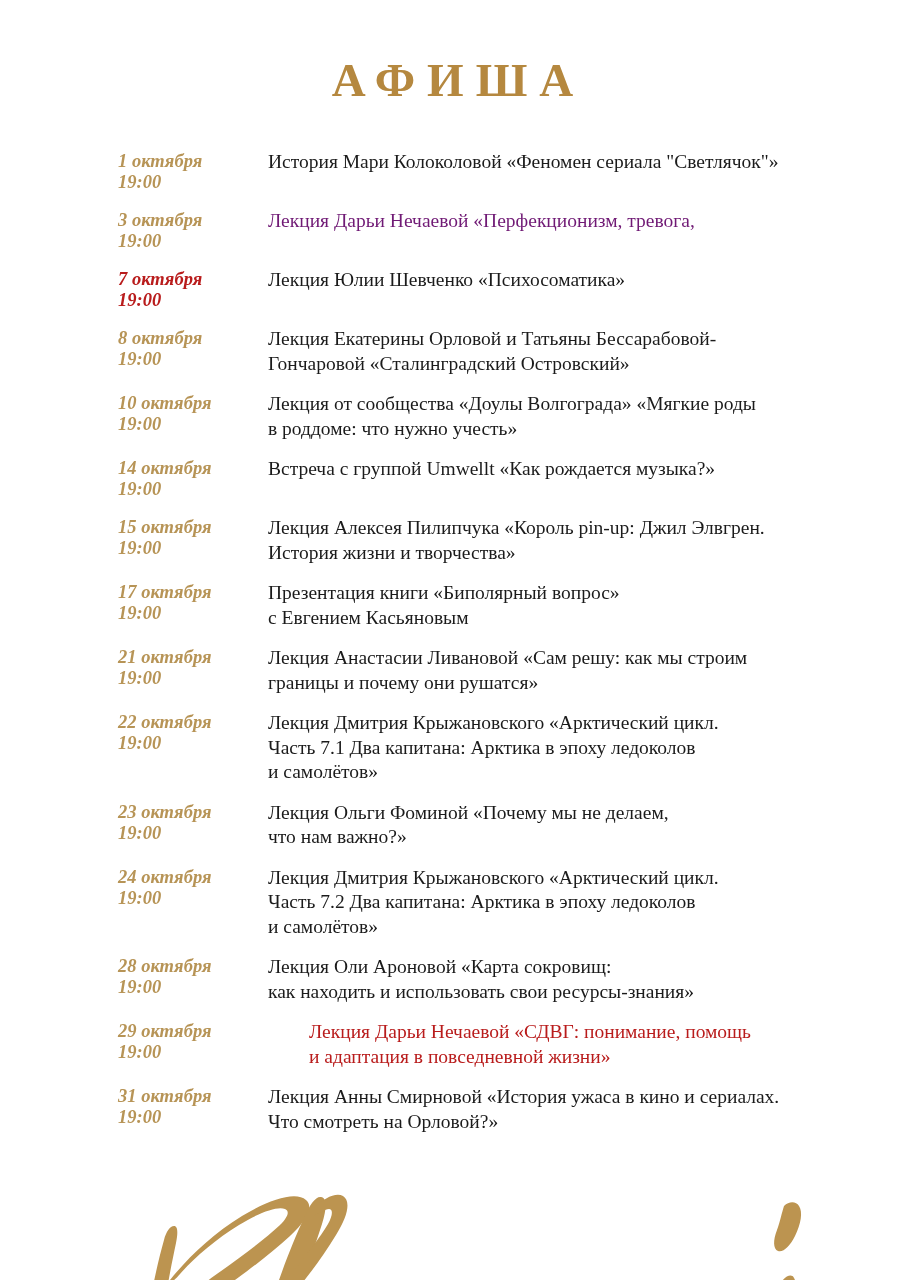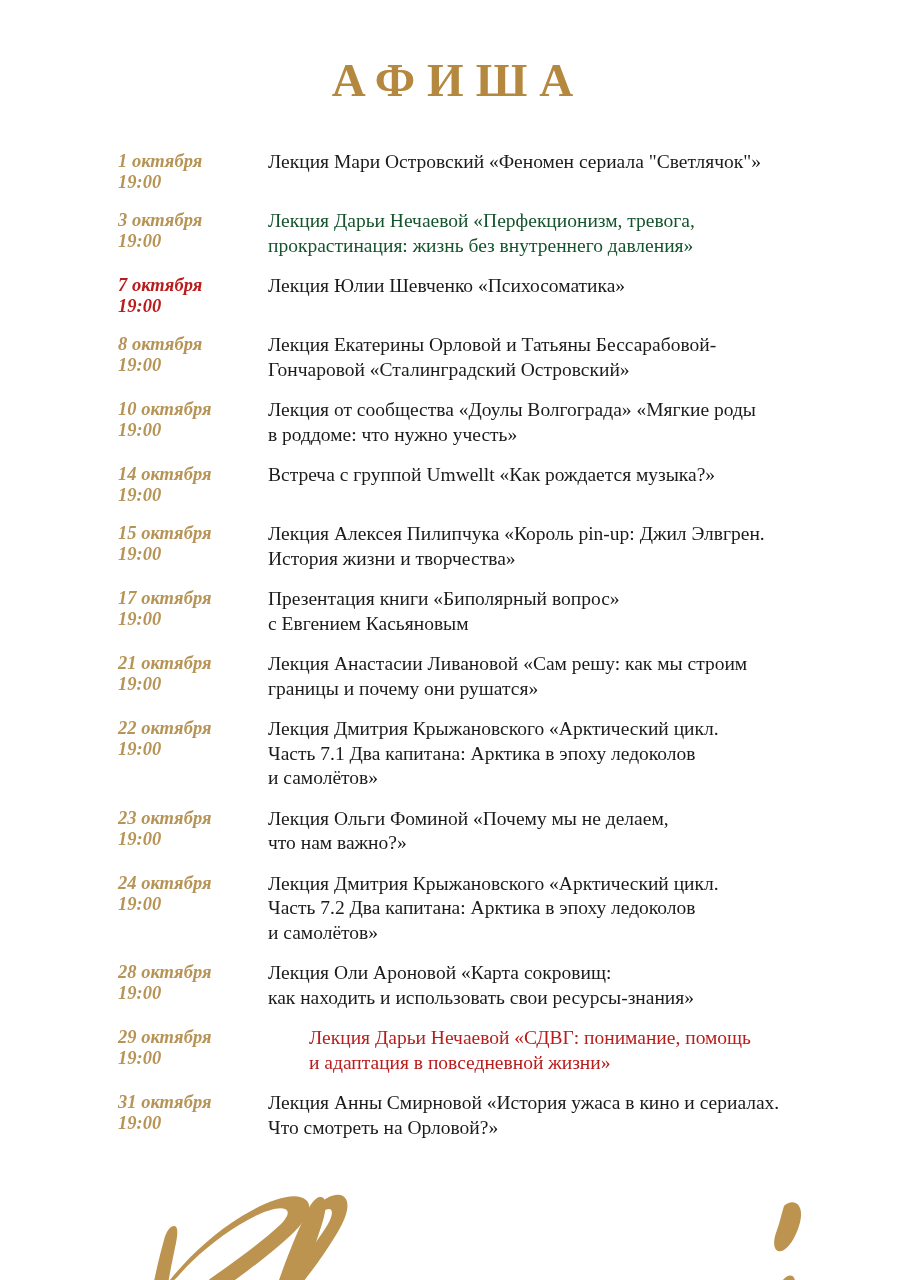--- a/index.html
+++ b/index.html
@@ -126,7 +126,7 @@
           <span class="event-time">19:00</span>
         </div>
         <div class="event-desc" style="color: rgb(27, 27, 27);">
-          <span class="desc-line">Лекция Мари Островский «Феномен сериала "Светлячок"»</span>
+          <span class="desc-line">История Мари Колоколовой «Феномен сериала "Светлячок"»</span>
         </div>
       </div>
       <div class="event-row">

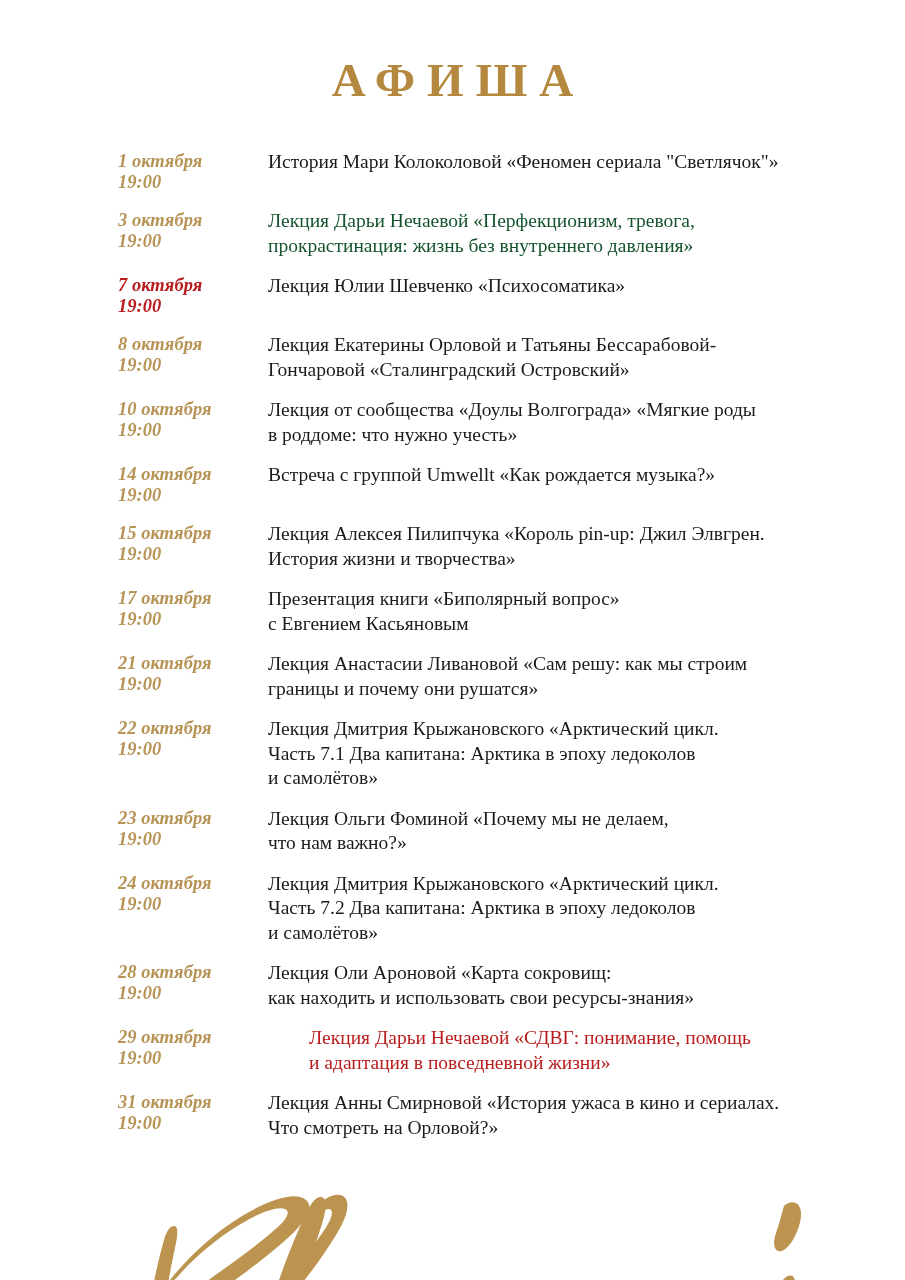--- a/index.html
+++ b/index.html
@@ -134,7 +134,7 @@
           <span class="event-date">3 октября</span>
           <span class="event-time">19:00</span>
         </div>
-        <div class="event-desc" style="color: #14532d;">
+        <div class="event-desc" style="color: #701a75;">
           <span class="desc-line">Лекция Дарьи Нечаевой «Перфекционизм, тревога,</span>
           <span class="desc-line">прокрастинация: жизнь без внутреннего давления»</span>
         </div>

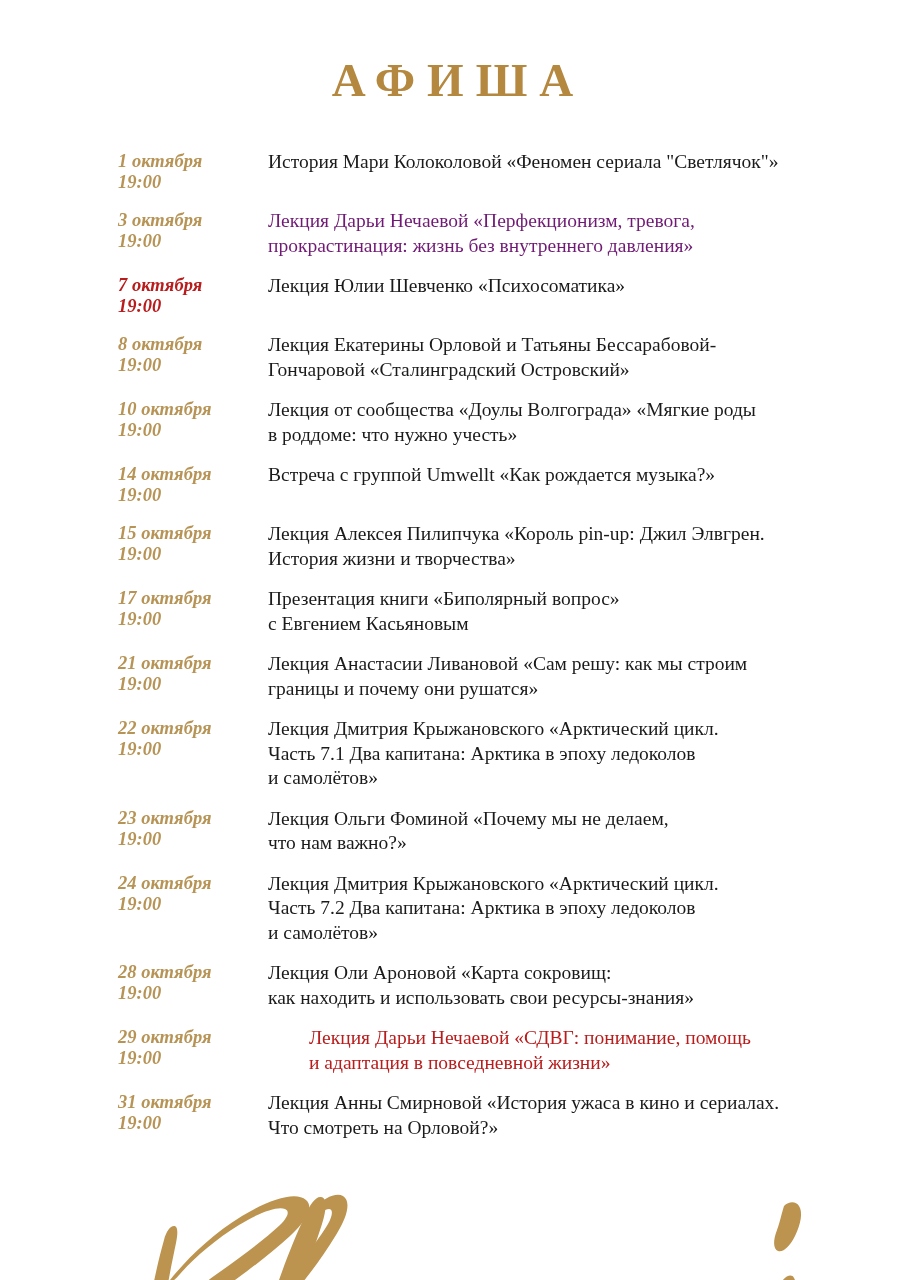--- a/index.html
+++ b/index.html
@@ -136,7 +136,6 @@
         </div>
         <div class="event-desc" style="color: #701a75;">
           <span class="desc-line">Лекция Дарьи Нечаевой «Перфекционизм, тревога,</span>
-          <span class="desc-line">прокрастинация: жизнь без внутреннего давления»</span>
         </div>
       </div>
       <div class="event-row">

